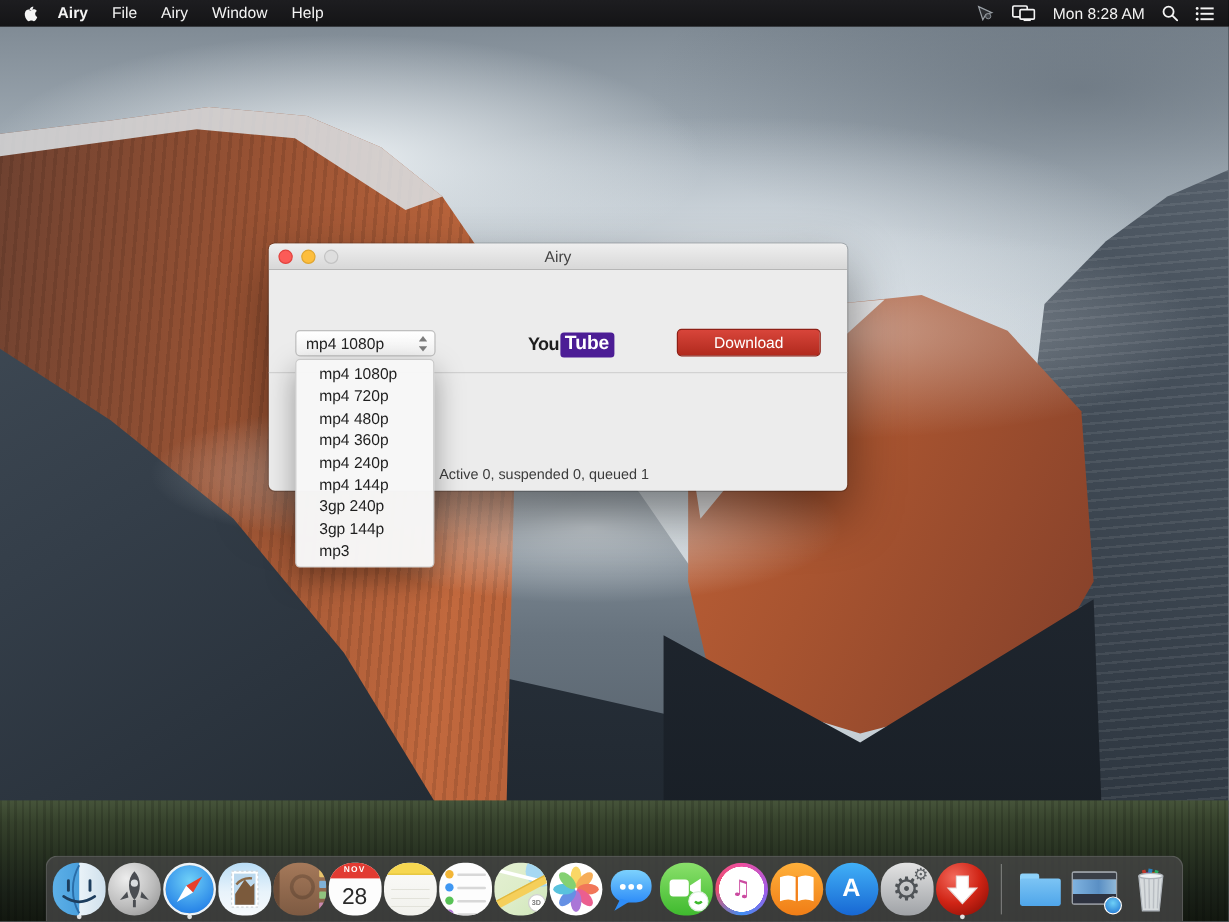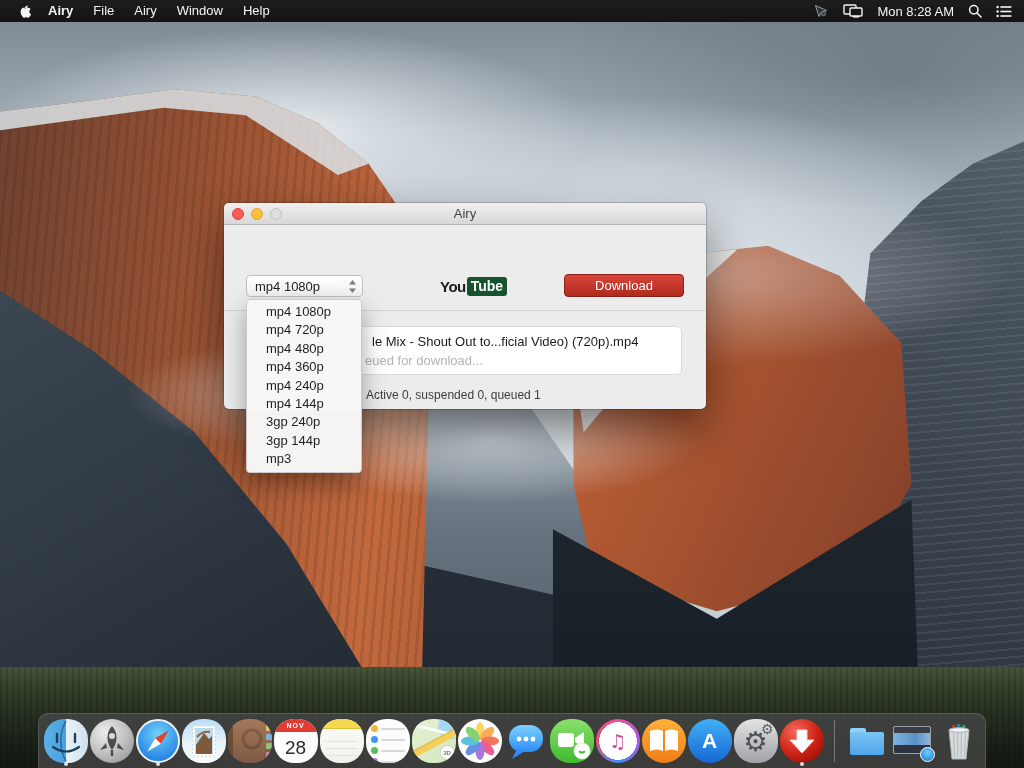--- a/index.html
+++ b/index.html
@@ -80,7 +80,7 @@
   .sel-chevrons { position:absolute; right:5px; top:3px; }
   .yt-logo { position:absolute; left:216px; top:74px; display:flex; align-items:center; }
   .yt-you { font-size:15px; font-weight:bold; color:#1d1d1d; letter-spacing:-0.5px; }
-  .yt-tube { font-size:14px; font-weight:bold; color:#fff; background:#14532d; border-radius:3px;
+  .yt-tube { font-size:16px; font-weight:bold; color:#fff; background:#4c1d95; border-radius:3px;
     padding:1px 4px 2px; margin-left:1px; }
   .download-btn { position:absolute; left:340px; top:71px; width:120px; height:23px;
     background:linear-gradient(180deg,#d8453a,#b12a1e); border:1px solid #8e1f15; border-radius:4px;

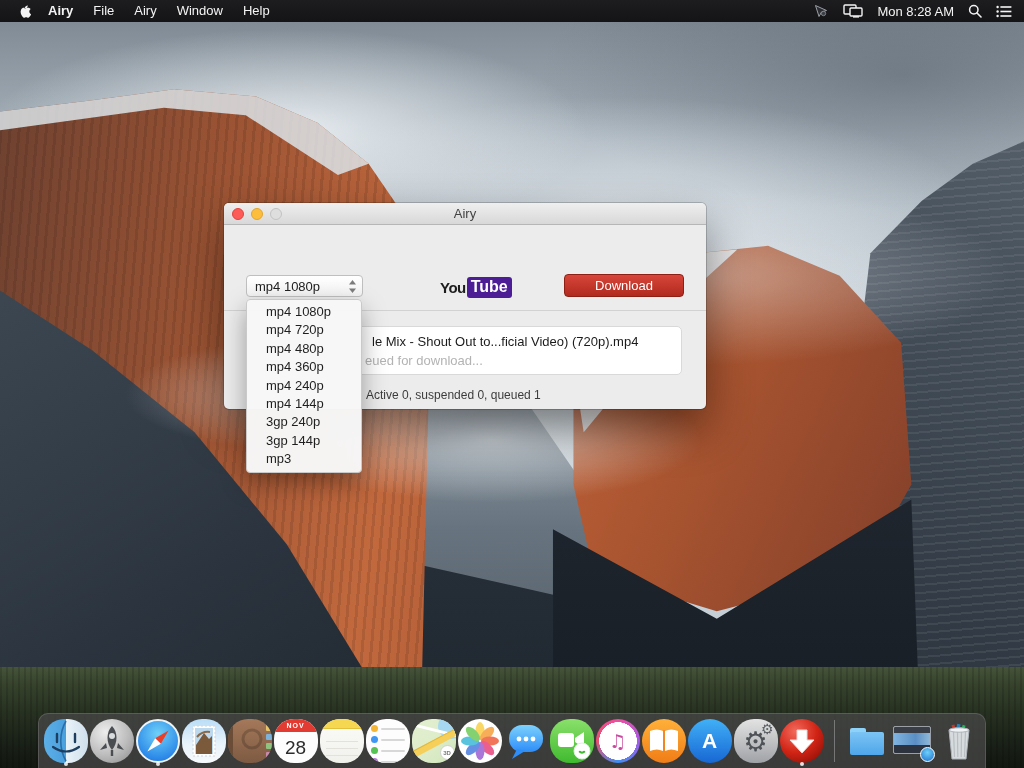--- a/index.html
+++ b/index.html
@@ -262,10 +262,6 @@
       <span>Download</span>
     </div>
     <div class="win-divider"></div>
-    <div class="queue-card">
-      <span class="queue-title">le Mix - Shout Out to...ficial Video) (720p).mp4</span>
-      <span class="queue-sub">eued for download...</span>
-    </div>
     <span class="win-status">Active 0, suspended 0, queued 1</span>
   </div>
 

